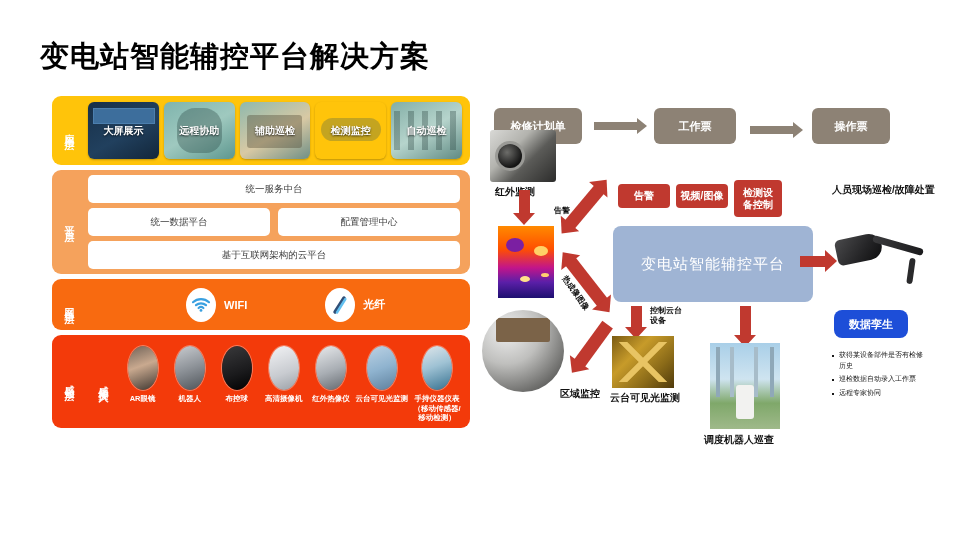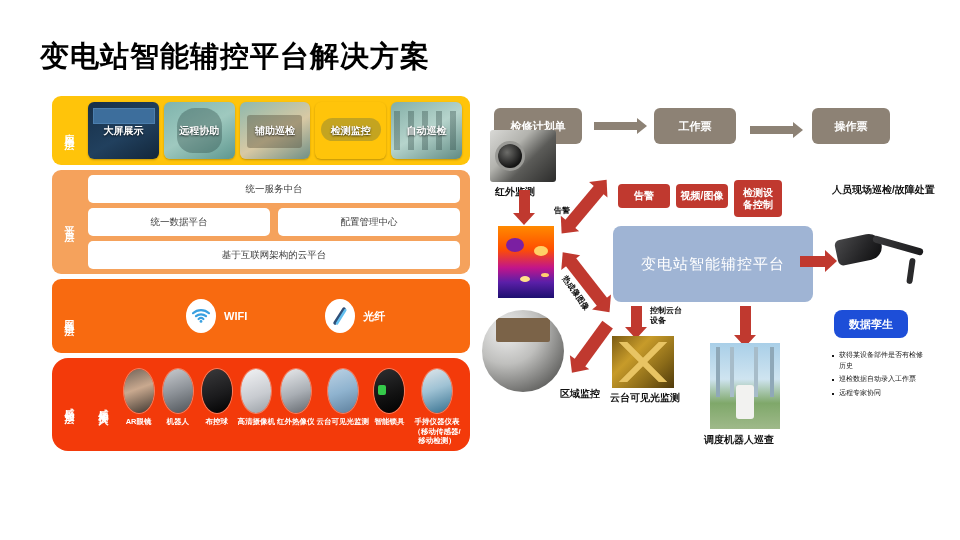--- a/index.html
+++ b/index.html
@@ -66,7 +66,7 @@
   }
 
   
-  #layer-network{background:#F86A10;height:74px;}
+  #layer-network{background:#F86A10;height:51px;}
   #network-items{flex:1;display:flex;align-items:center;gap:78px;padding-left:100px;}
   .net-item{display:flex;align-items:center;gap:8px;}
   .net-badge{

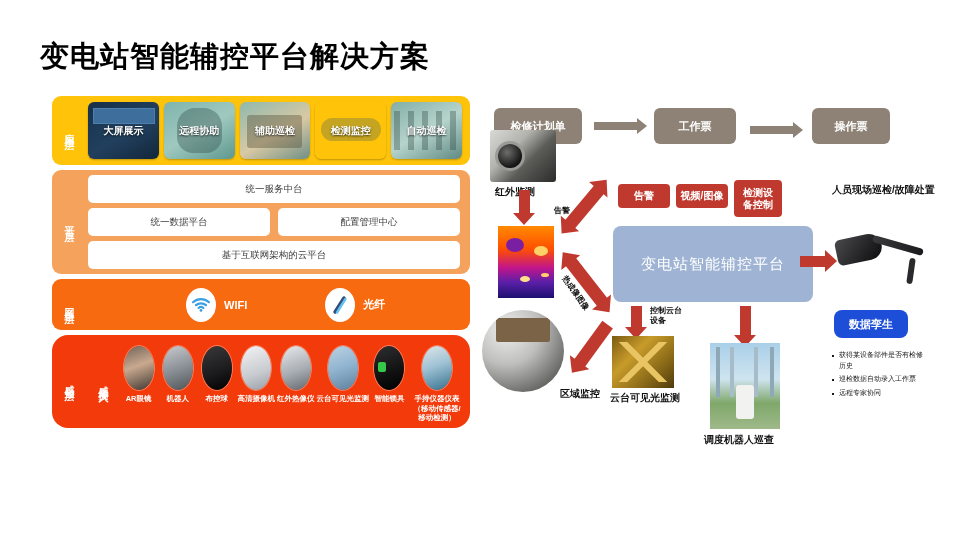--- a/index.html
+++ b/index.html
@@ -76,7 +76,7 @@
   .net-label{color:#fff;font-size:11px;font-weight:bold;}
 
   
-  #layer-perception{background:#F33A0A;height:93px;border-radius:16px;}
+  #layer-perception{background:#F33A0A;height:93px;}
   #perception-inner{flex:1;display:flex;align-items:center;height:100%;}
   #perception-subtag{
     width:34px;flex:0 0 34px;color:#fff;font-size:10px;font-weight:bold;

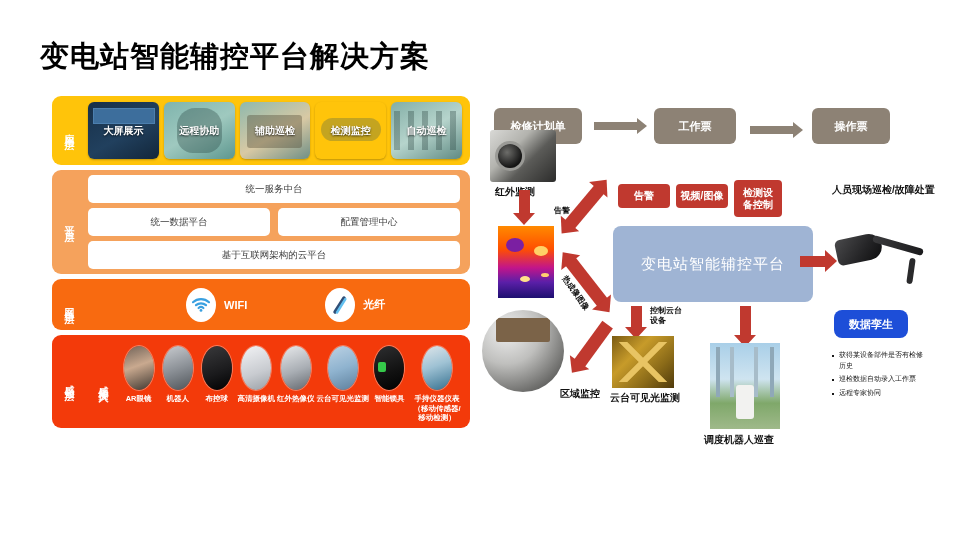--- a/index.html
+++ b/index.html
@@ -326,10 +326,6 @@
             <span class="sense-cap">云台可见光监测</span>
           </div>
           <div class="sense-item">
-            <span class="sense-oval s7"></span>
-            <span class="sense-cap">智能锁具</span>
-          </div>
-          <div class="sense-item">
             <span class="sense-oval s8"></span>
             <span class="sense-cap wrap">手持仪器仪表（移动传感器/移动检测）</span>
           </div>

